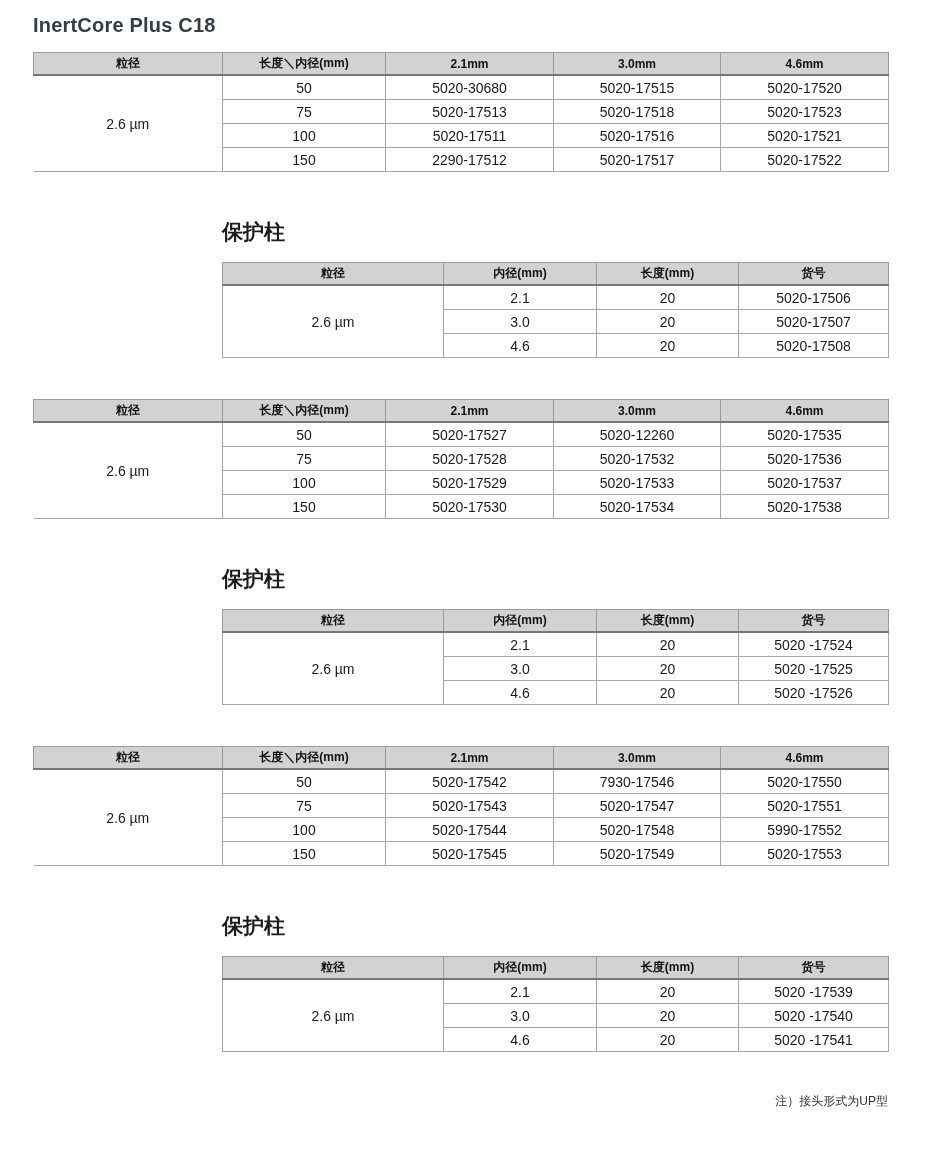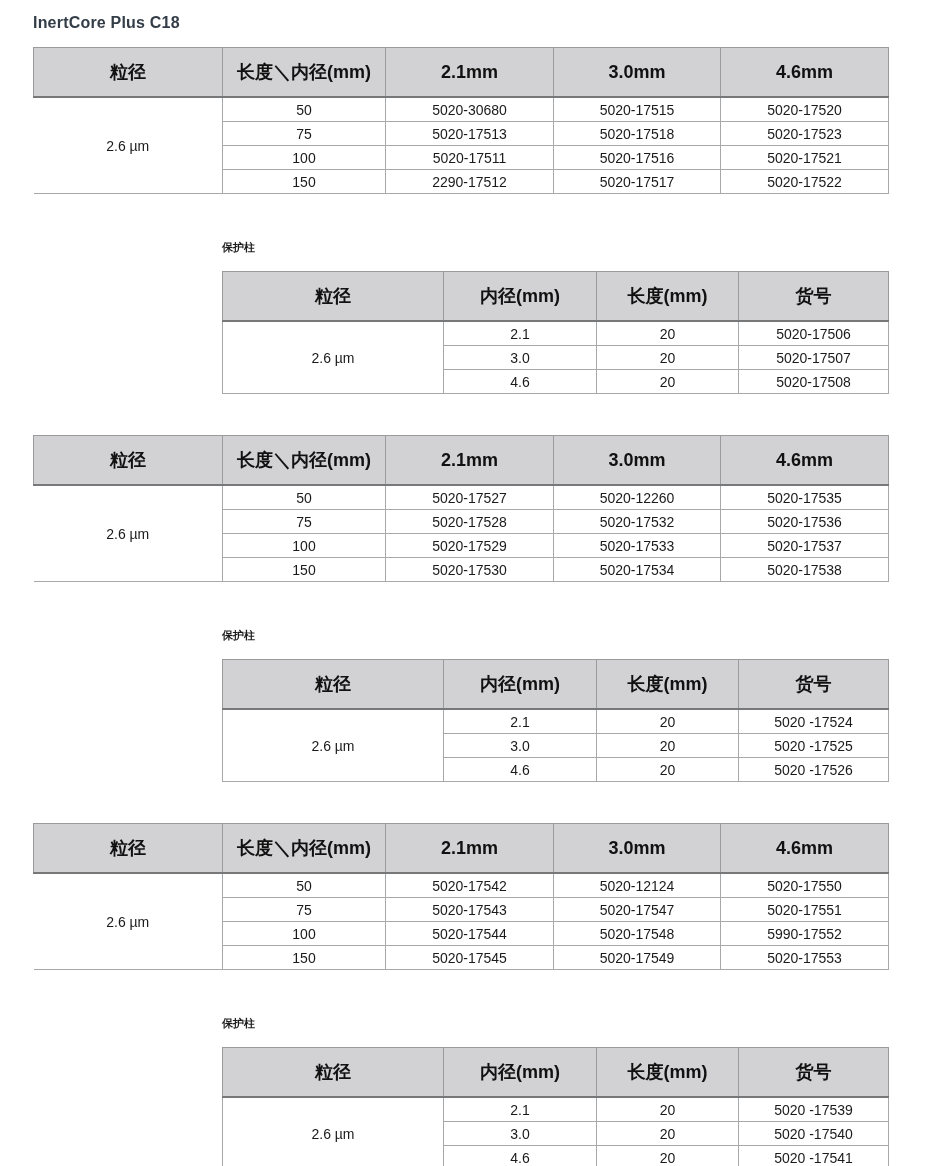--- a/index.html
+++ b/index.html
@@ -19,7 +19,7 @@
   }
   .section { margin-bottom: 41px; }
   .section-title {
-    font-size: 16px;
+    font-size: 20px;
     font-weight: bold;
     color: #333d47;
     margin: 0 0 15px 0;

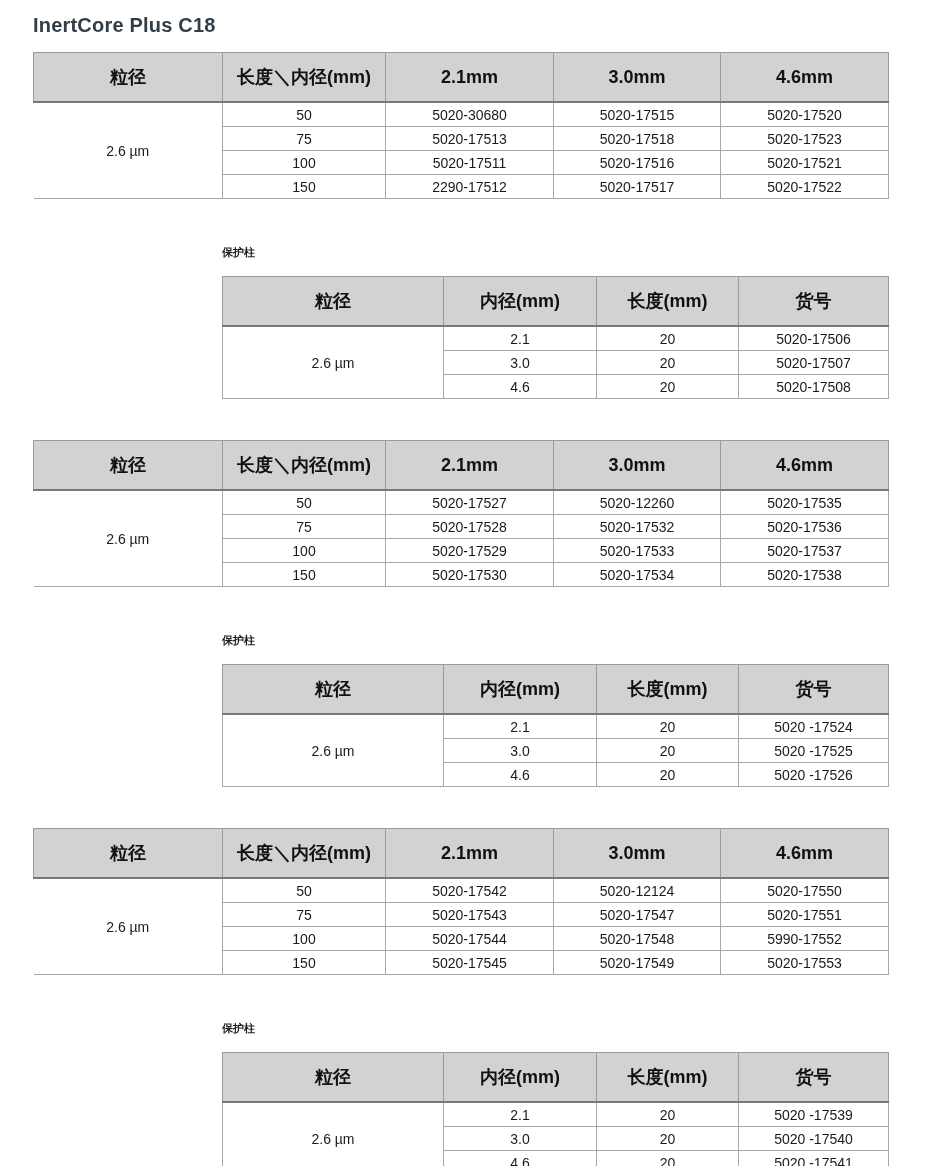--- a/index.html
+++ b/index.html
@@ -35,11 +35,11 @@
     background: #d2d2d4;
     border: 1px solid #9a9b9d;
     border-bottom: 2px solid #77787a;
-    font-size: 18px;
+    font-size: 12px;
     font-weight: bold;
     color: #111;
     height: 21px;
-    padding: 12px 4px;
+    padding: 0 4px;
     text-align: center;
   }
   td {

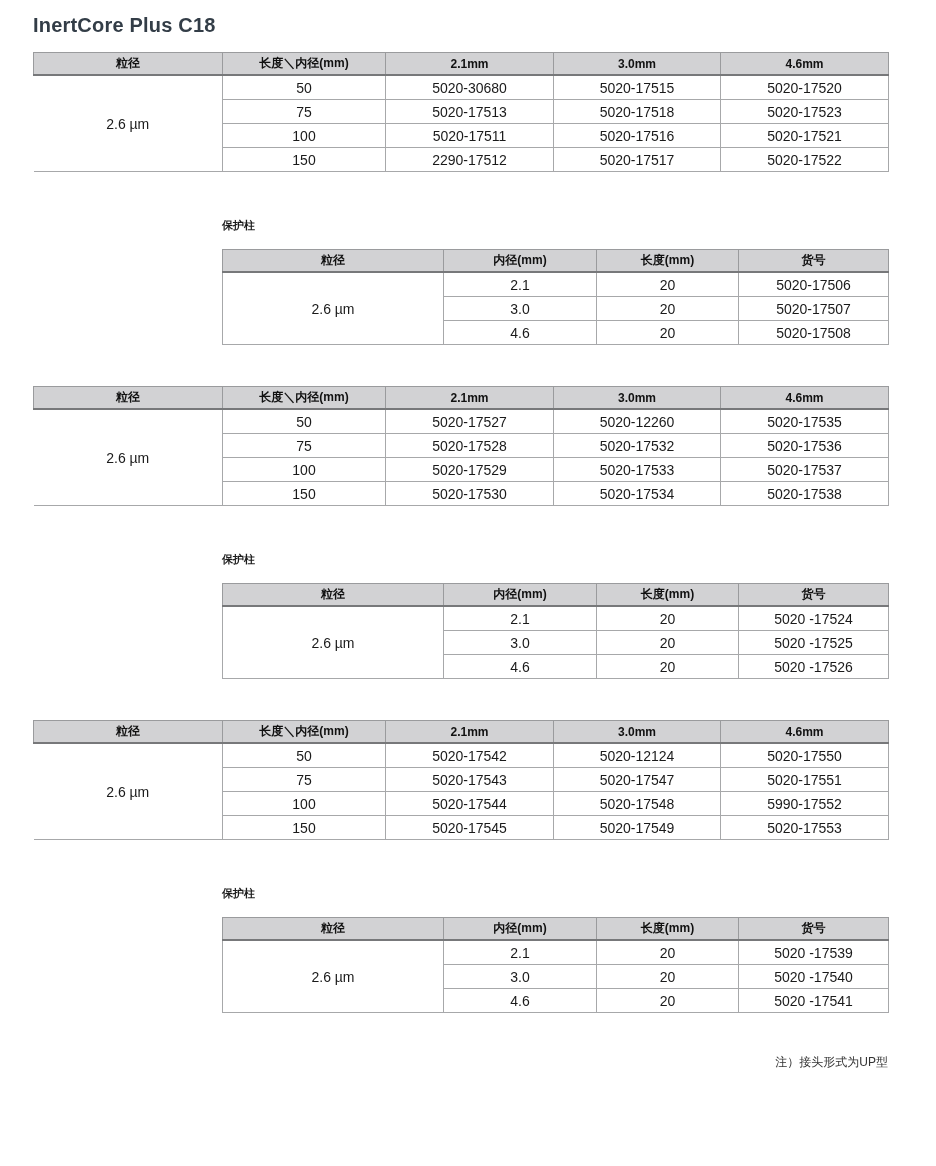--- a/index.html
+++ b/index.html
@@ -57,7 +57,7 @@
     margin-top: 46px;
   }
   .guard-title {
-    font-size: 11px;
+    font-size: 21px;
     font-weight: bold;
     color: #1c1c1c;
     margin: 0 0 16px 0;

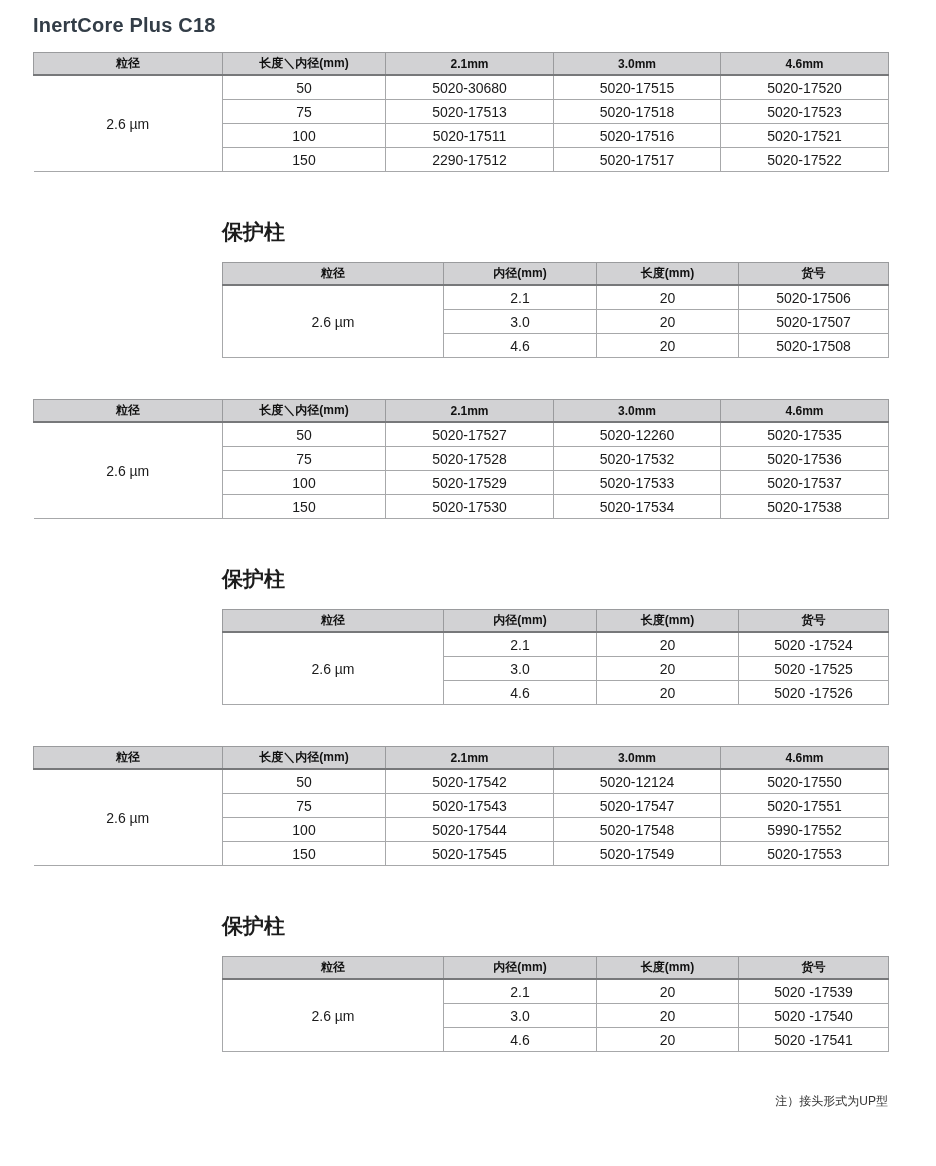--- a/index.html
+++ b/index.html
@@ -269,7 +269,7 @@
           <td class="particle-main" rowspan="4">2.6 µm</td>
           <td>50</td>
           <td>5020-17542</td>
-          <td>5020-12124</td>
+          <td>7930-17546</td>
           <td>5020-17550</td>
         </tr>
         <tr>

